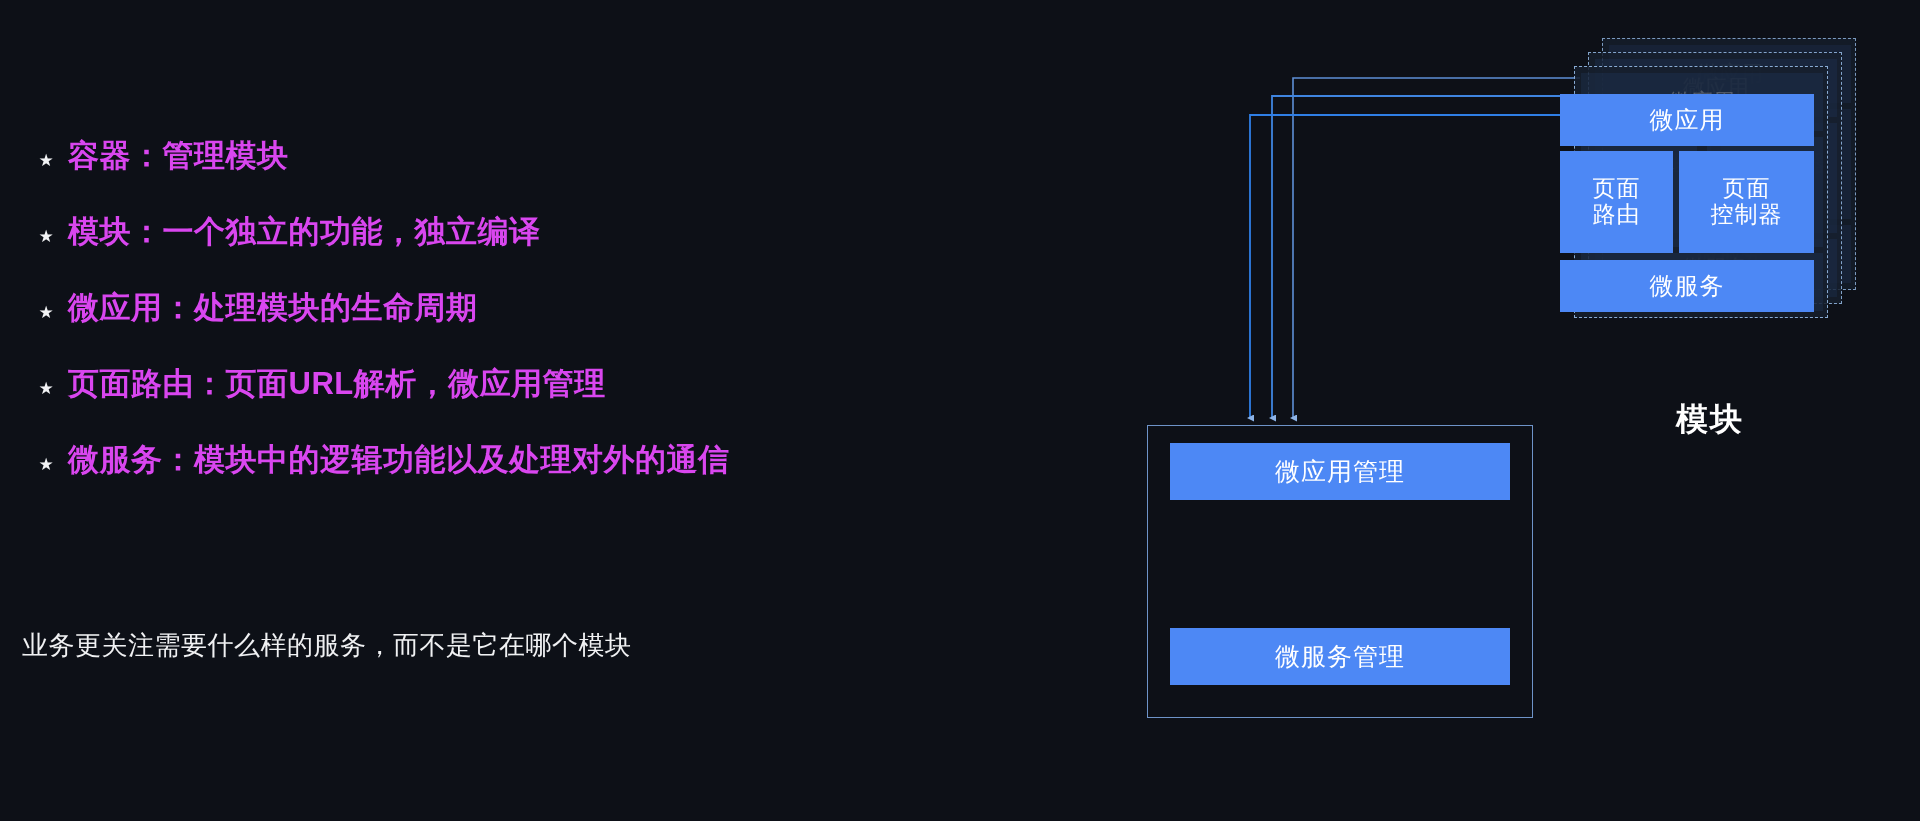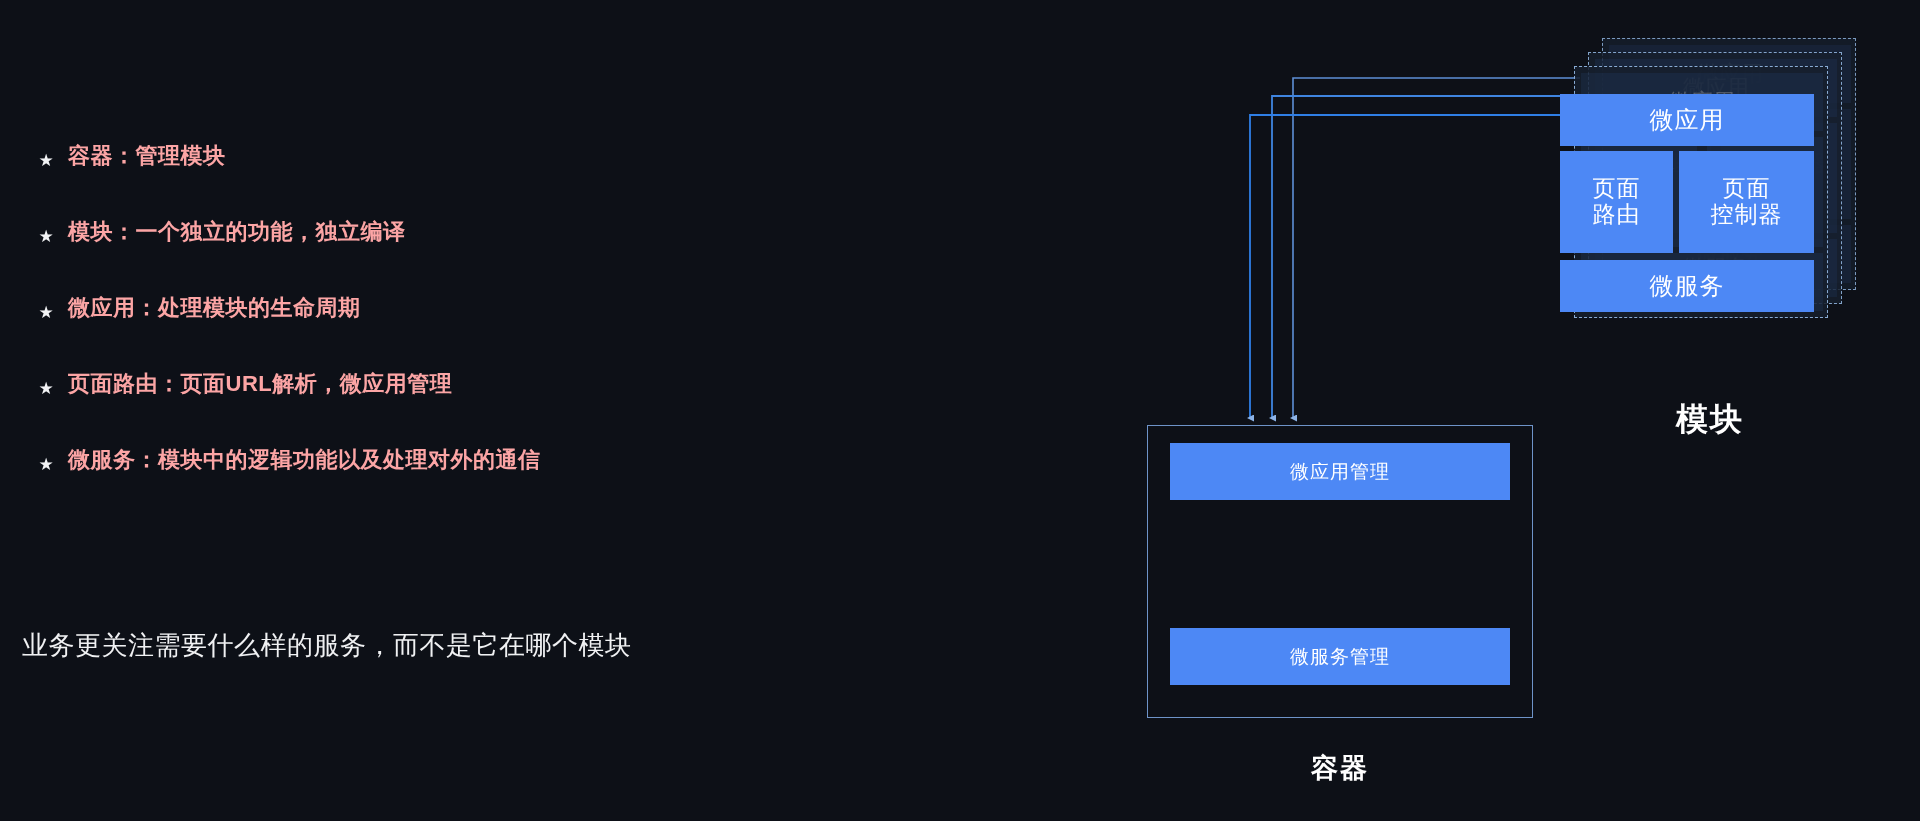--- a/index.html
+++ b/index.html
@@ -43,10 +43,10 @@
     top: 4px;
   }
   .bullet-text {
-    font-size: 22px;
+    font-size: 31px;
     font-weight: bold;
     letter-spacing: 0.5px;
-    color: #fca5a5;
+    color: #d946ef;
     white-space: nowrap;
   }
 

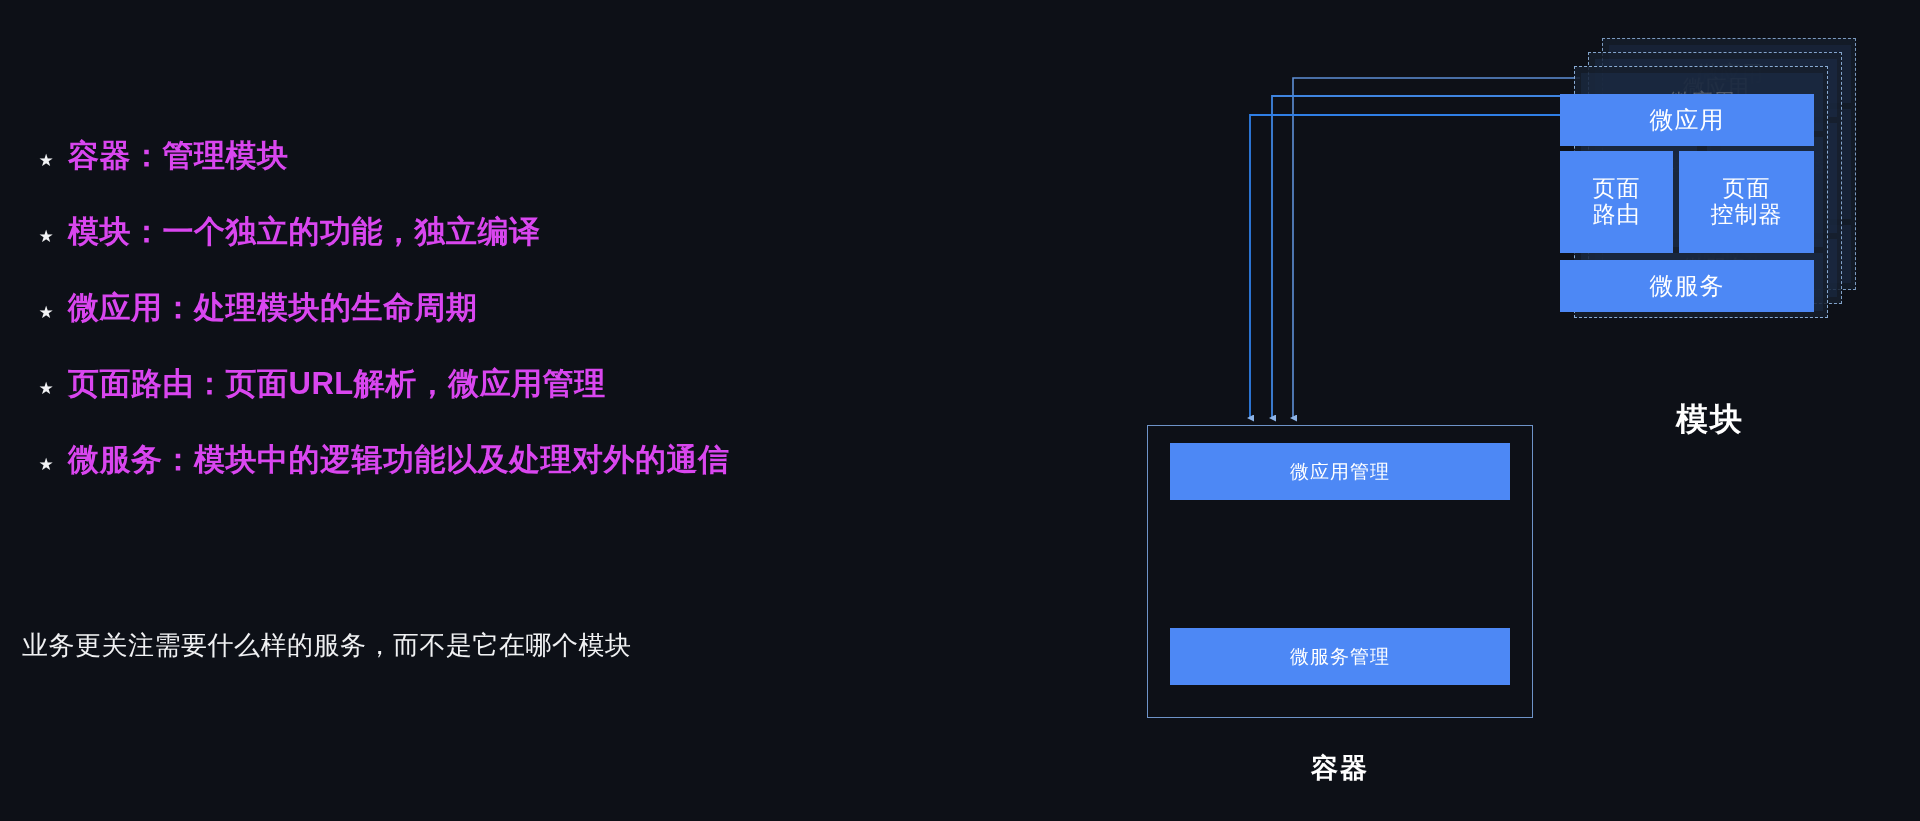--- a/index.html
+++ b/index.html
@@ -92,7 +92,7 @@
     height: 57px;
     background: #4d88f5;
     color: #ffffff;
-    font-size: 19px;
+    font-size: 25px;
     display: flex;
     align-items: center;
     justify-content: center;

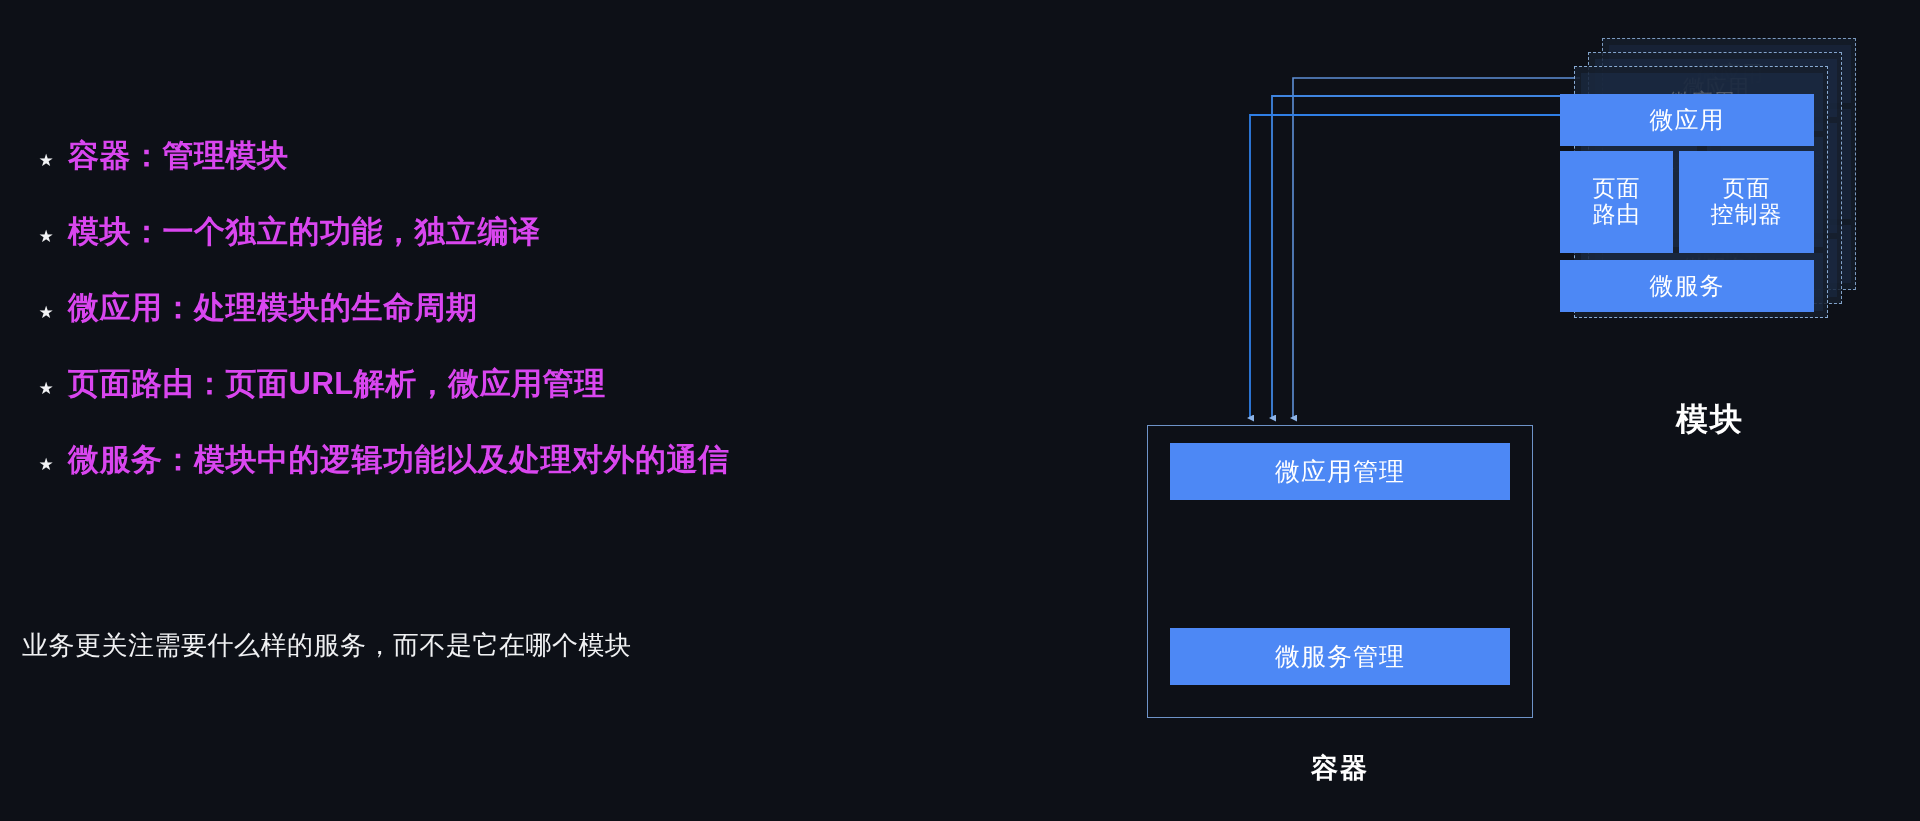--- a/index.html
+++ b/index.html
@@ -320,7 +320,6 @@
       <div class="container-bar" id="container-bar-2">微服务管理</div>
     </div>
 
-    <div id="container-label">容器</div>
 
   </div>
 </div>

